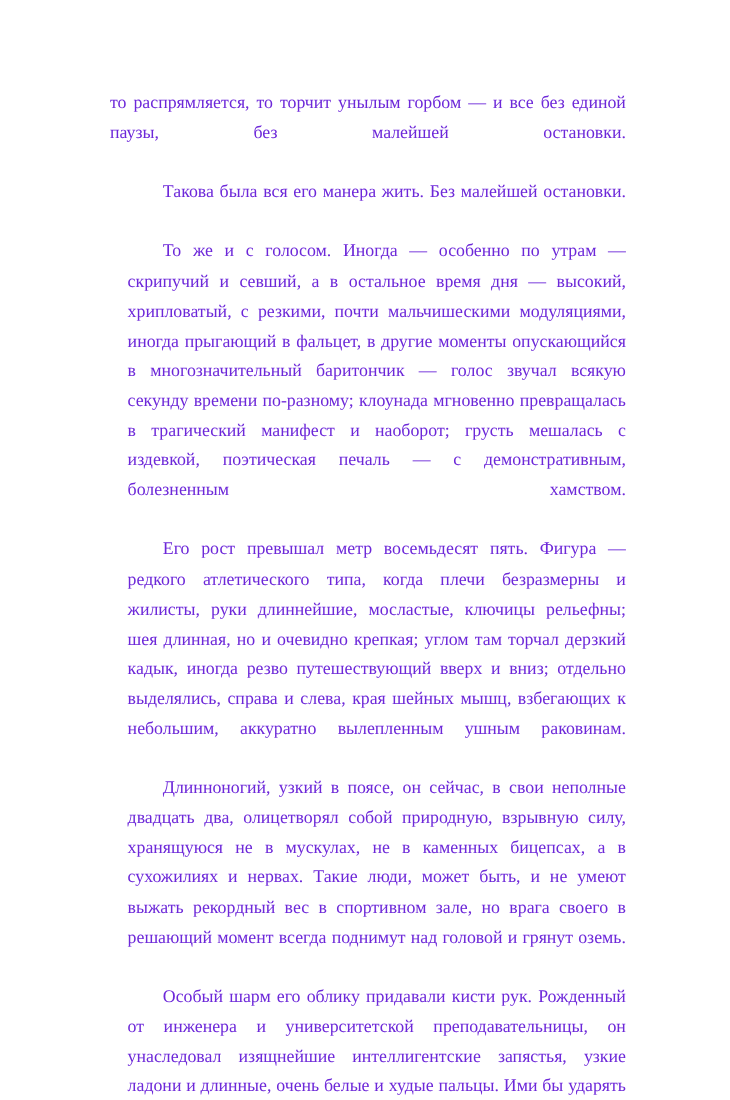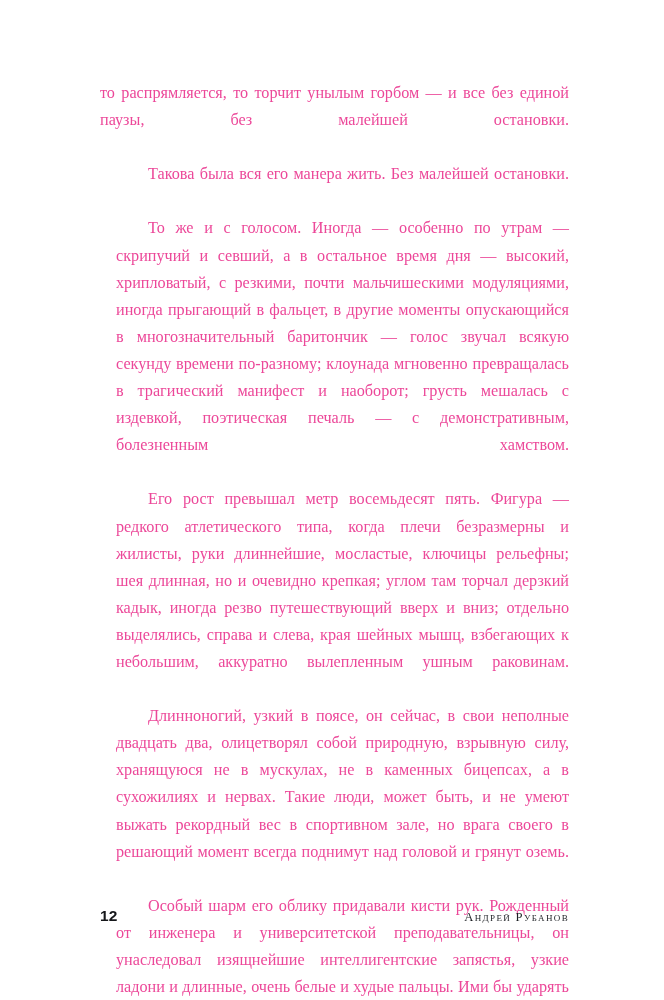--- a/index.html
+++ b/index.html
@@ -31,7 +31,7 @@
     font-family: "Liberation Serif", "DejaVu Serif", serif;
     font-size: 16.2px;
     line-height: 27.1px;
-    color: #ec4899;
+    color: #6d28d9;
     text-align: justify;
     text-justify: inter-word;
     hyphens: manual;

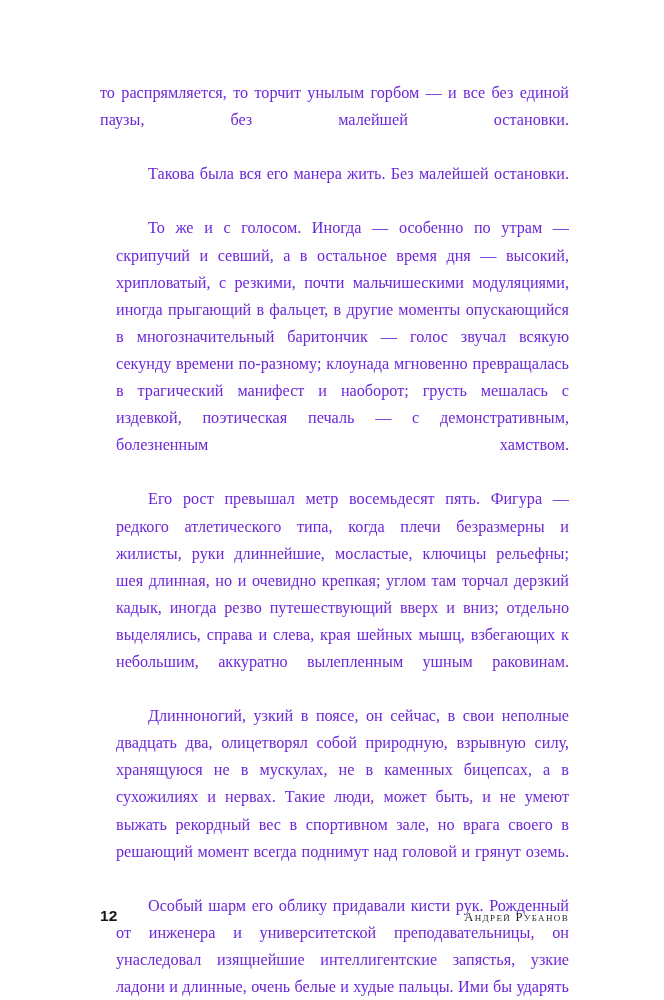--- a/index.html
+++ b/index.html
@@ -98,10 +98,6 @@
     <p class="body-paragraph indented">Особый шарм его облику придавали кисти рук. Рожденный от инженера и университетской преподавательницы, он унаследовал изящнейшие интеллигентские запястья, узкие ладони и длинные, очень белые и худые пальцы. Ими бы ударять по клавишам «Стейнвея» или зажимать лады</p>
   </div>
 
-  <div class="page-footer">
-    <span class="folio">12</span>
-    <span class="running-head-author">Андрей Рубанов</span>
-  </div>
 
 </div>
 

